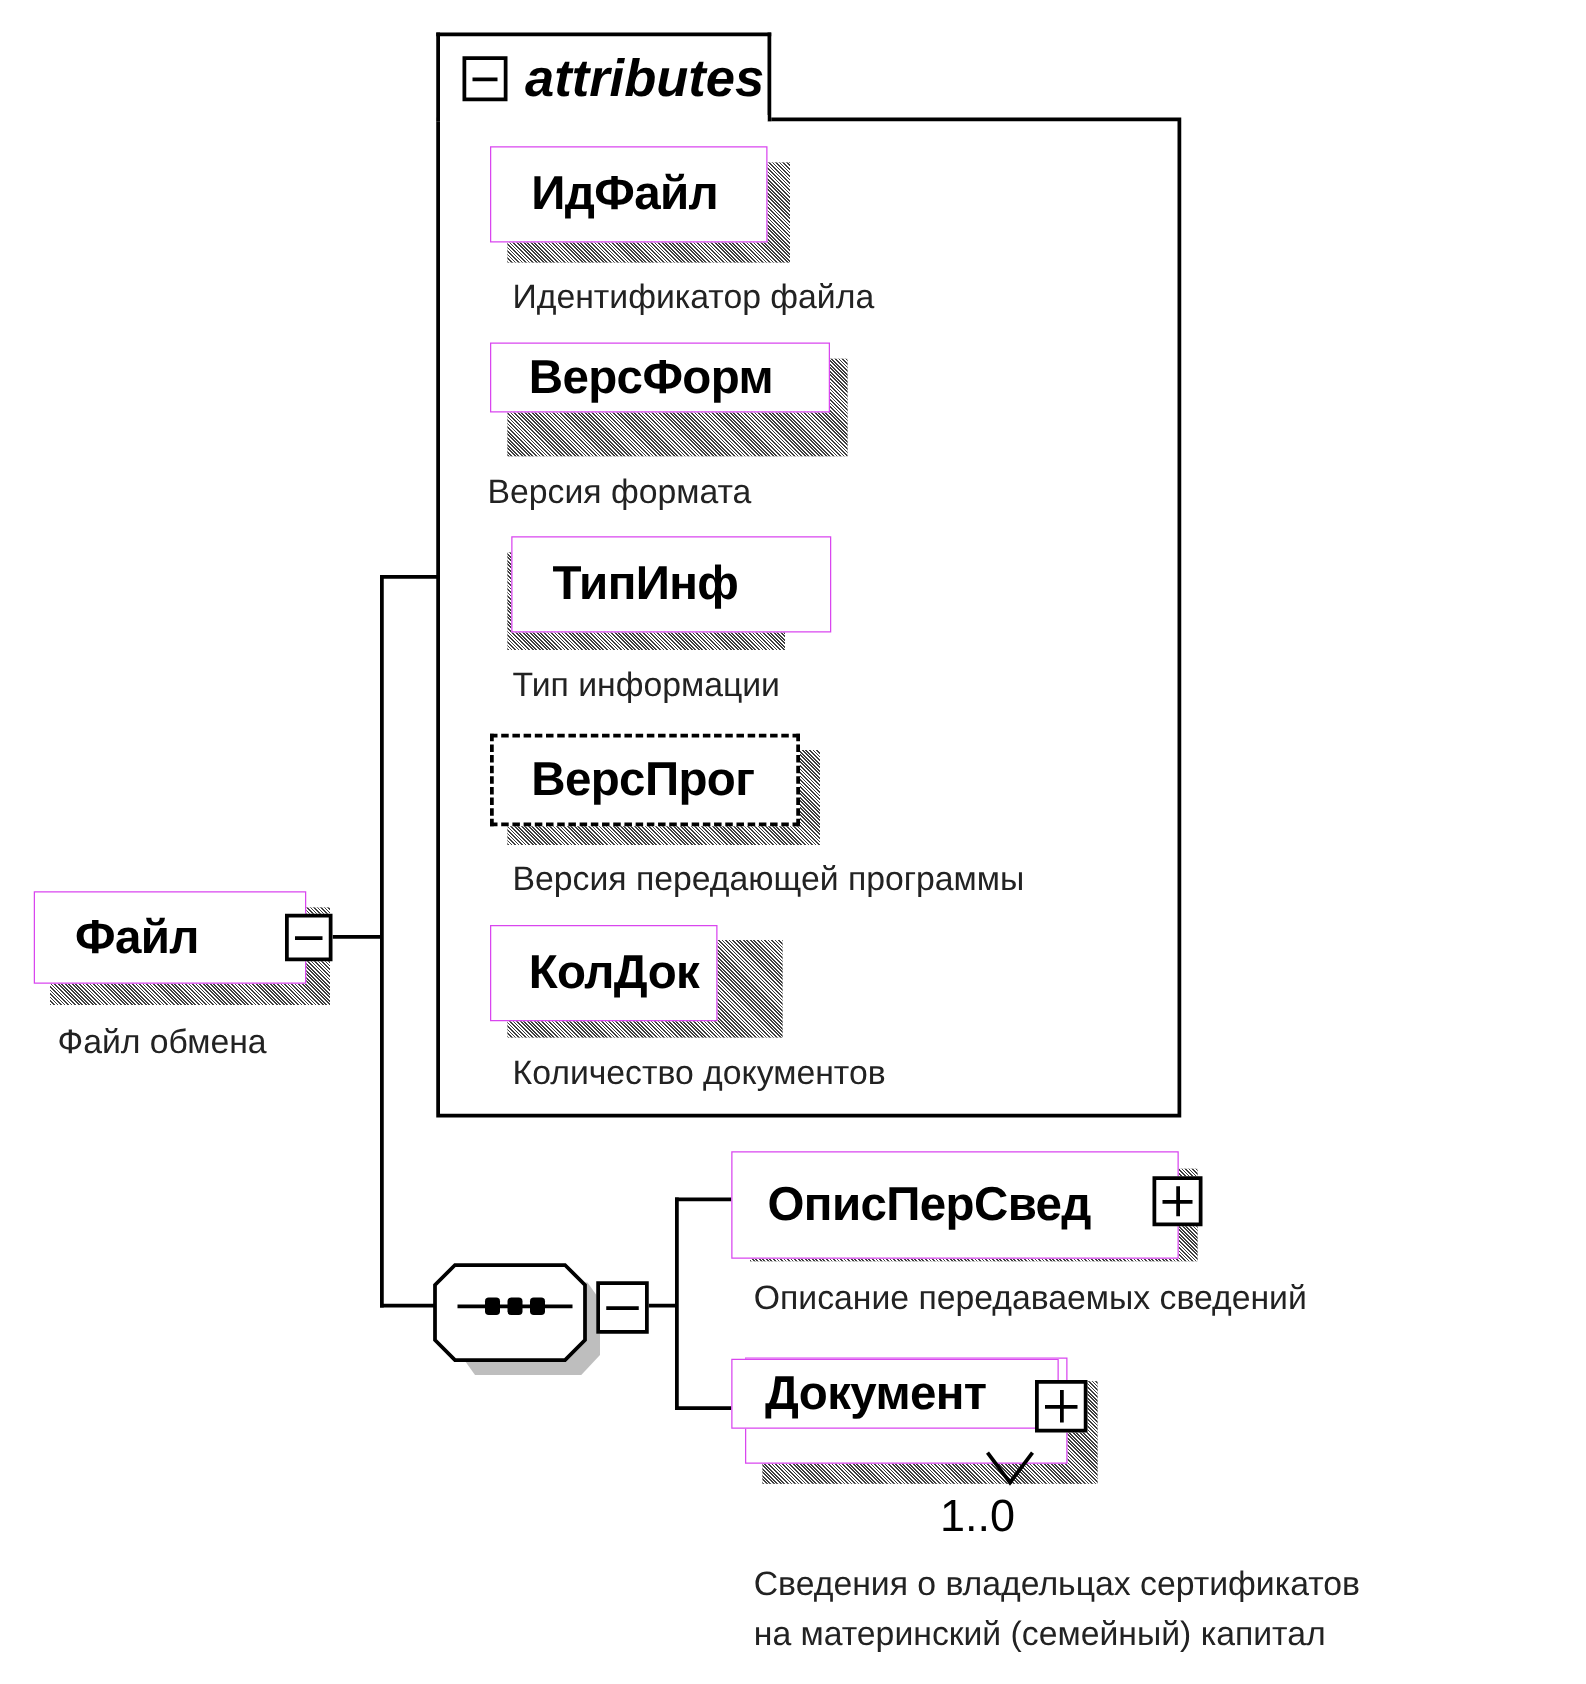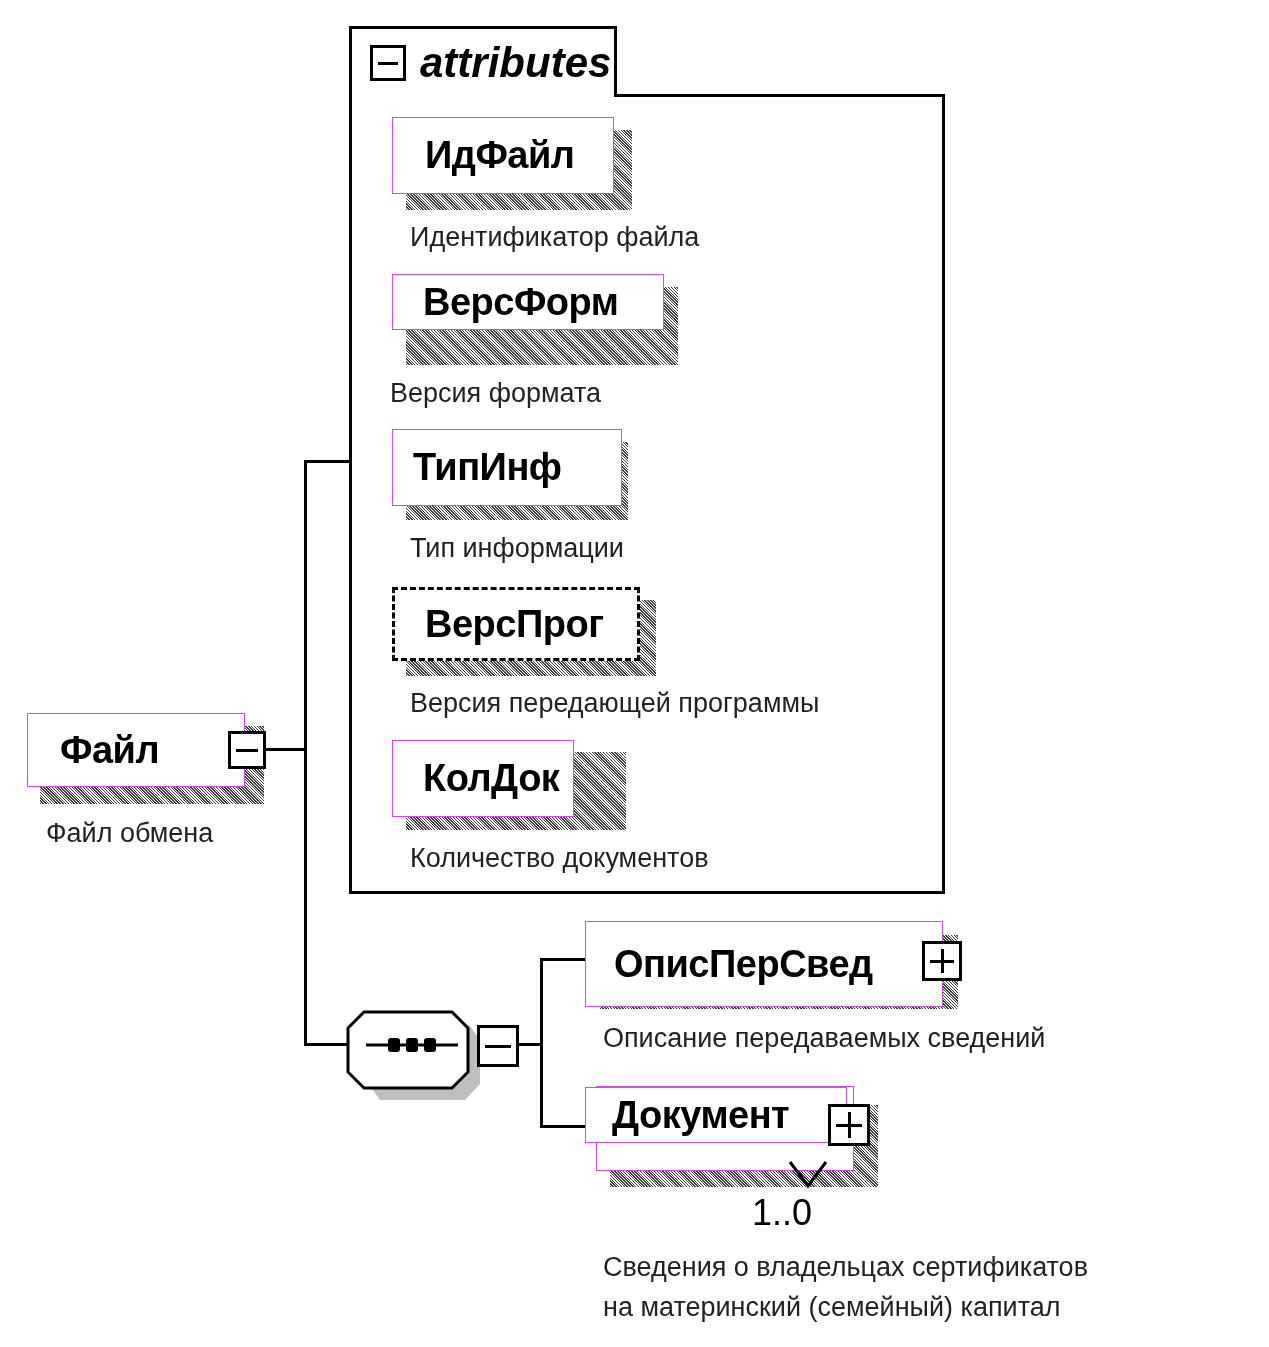--- a/index.html
+++ b/index.html
@@ -68,7 +68,7 @@
 <div class="desc" style="left:390px; top:378px;">Версия формата</div>
 
 <div class="shadow" style="left:406px; top:442px; width:222px; height:78px;"></div>
-<div class="node" style="left:392px; top:429px; width:230px; height:77px; padding-left:20px;">
+<div class="node" style="left:409px; top:429px; width:256px; height:77px; padding-left:32px;">
   <span>ТипИнф</span>
 </div>
 <div class="desc" style="left:410px; top:533px;">Тип информации</div>

